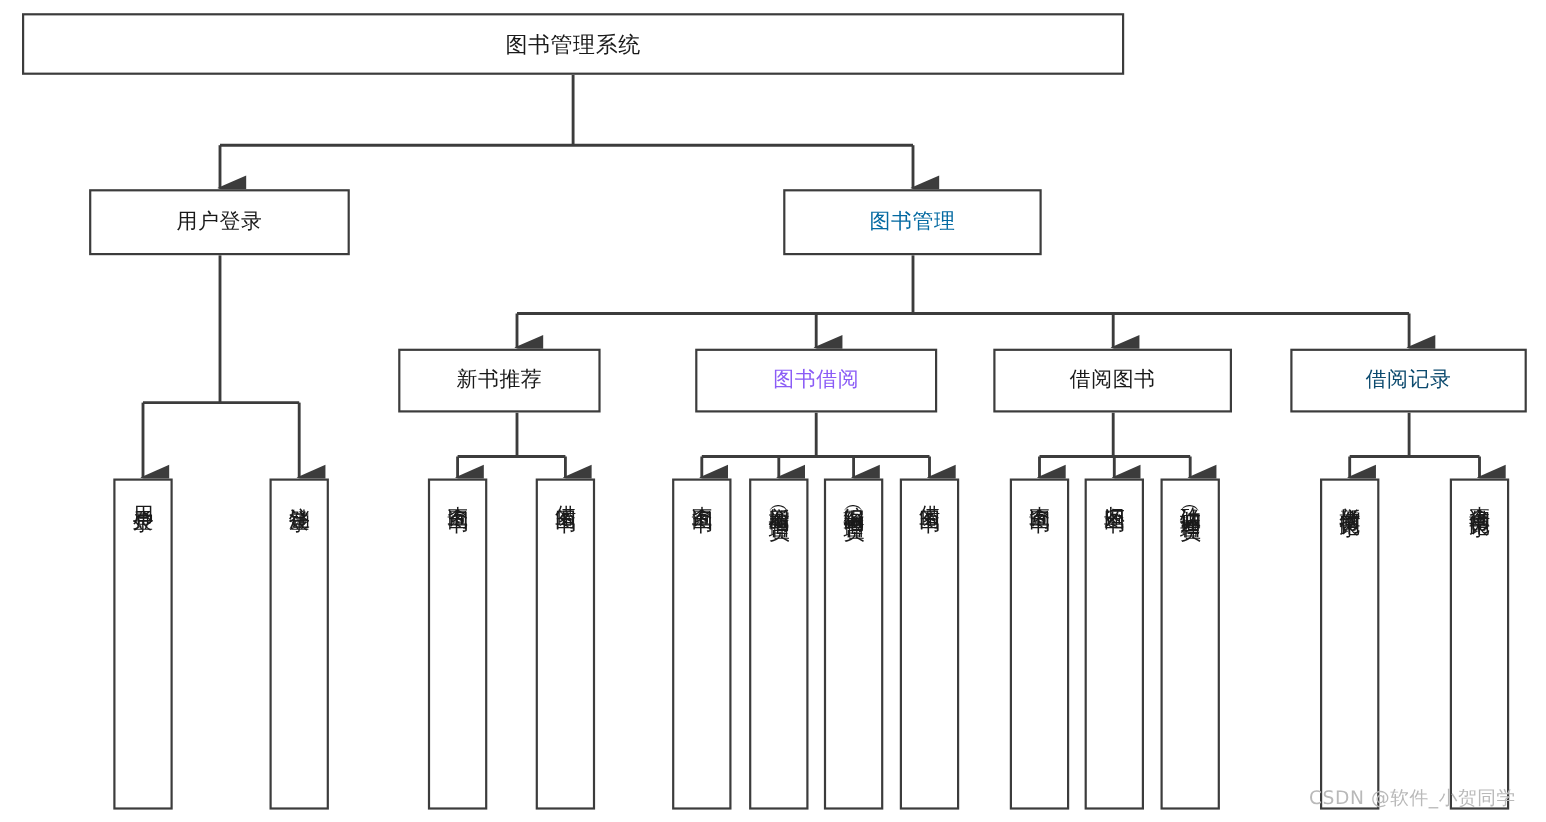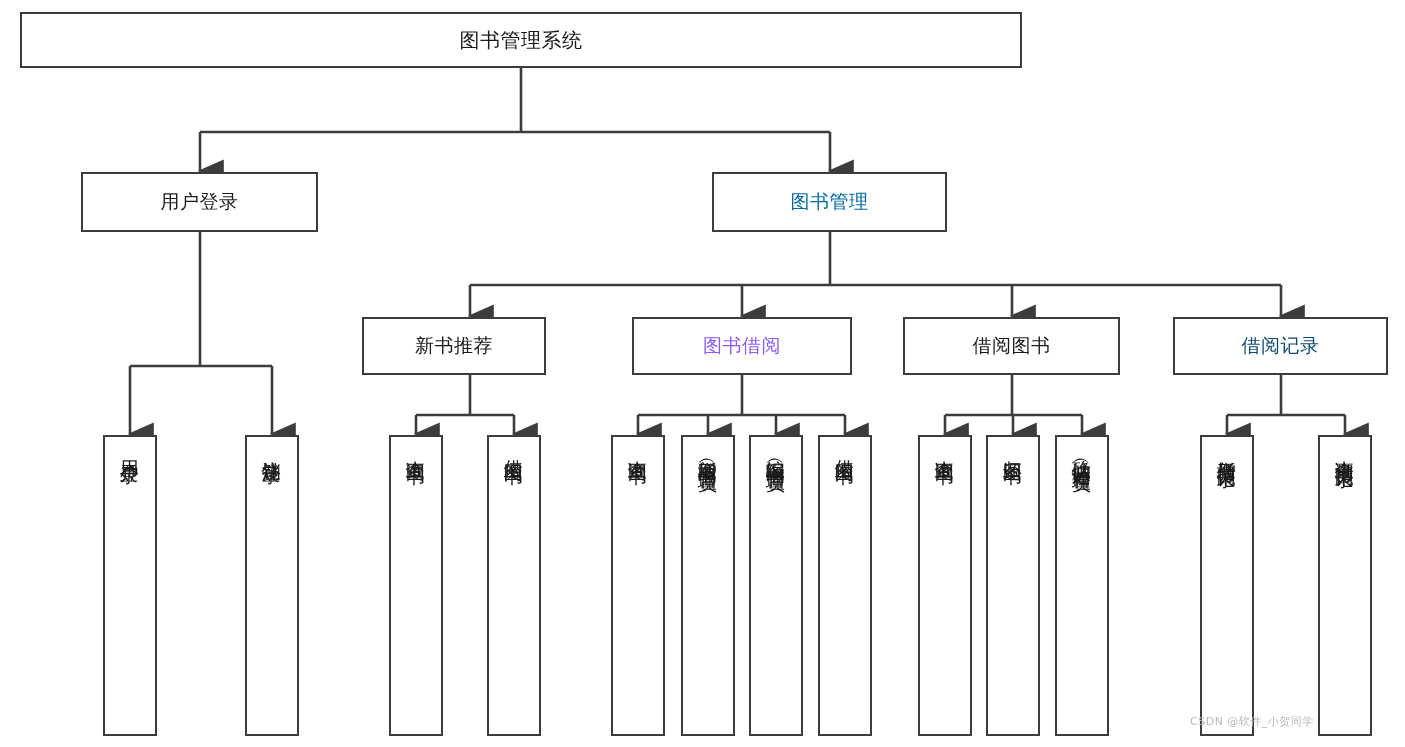--- a/index.html
+++ b/index.html
@@ -57,7 +57,7 @@
   .watermark {
     position: absolute;
     color: #b9b9b9;
-    font-size: 11px;
+    font-size: 17px;
     white-space: nowrap;
     letter-spacing: 0.5px;
   }

